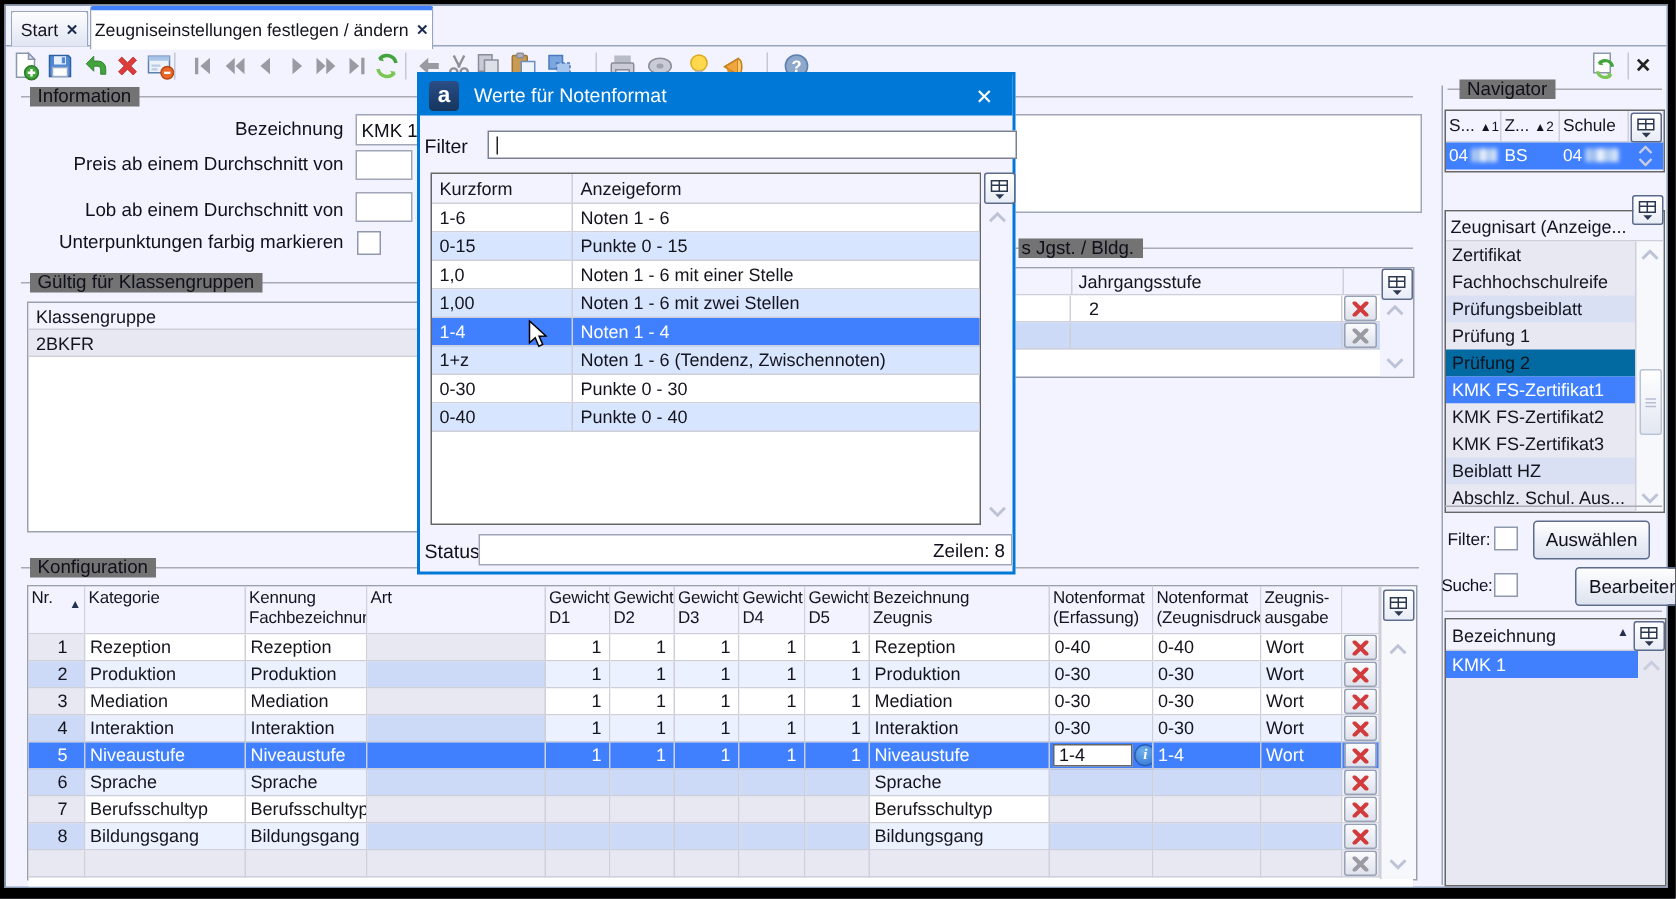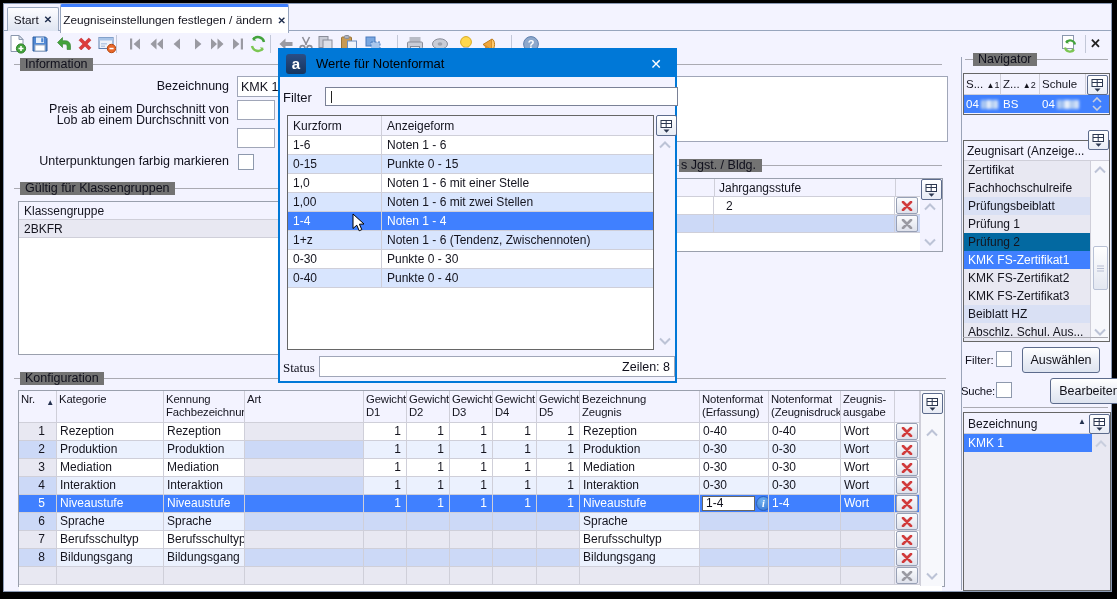--- a/index.html
+++ b/index.html
@@ -643,7 +643,7 @@
   <div class="abs" style="left:278px;top:48px;width:399px;height:335px;border:2px solid #0078d7;background:#f3f3ff;box-sizing:border-box;">
     <div style="height:27px;background:#0078d7;display:flex;align-items:center;padding-left:6px;">
       <div style="width:20px;height:20px;border-radius:3px;background:linear-gradient(#2a4e86,#16355e);color:#fff;text-align:center;line-height:19px;font-size:15px;font-weight:bold;">a</div>
-      <div style="color:#000000;font-size:13px;margin-left:10px;">Werte für Notenformat</div>
+      <div style="color:#ffffff;font-size:13px;margin-left:10px;">Werte für Notenformat</div>
       <div style="margin-left:auto;color:#fff;font-size:14px;padding-right:13px;">✕</div>
     </div>
     <div class="flabel" style="left:3px;top:41px;width:40px;text-align:left;font-size:13px;">Filter</div>

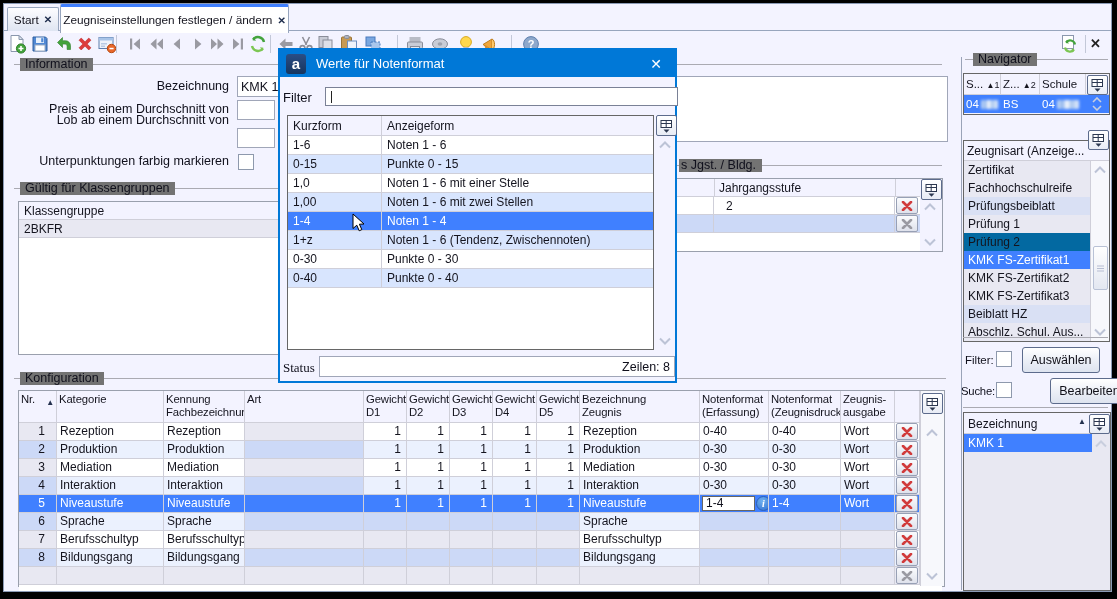--- a/index.html
+++ b/index.html
@@ -187,7 +187,7 @@
   <div class="tinput" style="left:237px;top:100px;width:30px;height:18px;">
       <span></span>
     </div>
-  <div class="flabel" style="left:29px;top:114px;width:200px;">Lob ab einem Durchschnitt von</div>
+  <div class="flabel" style="left:29px;top:134px;width:200px;">Lob ab einem Durchschnitt von</div>
   <div class="tinput" style="left:237px;top:128px;width:30px;height:18px;">
       <span></span>
     </div>

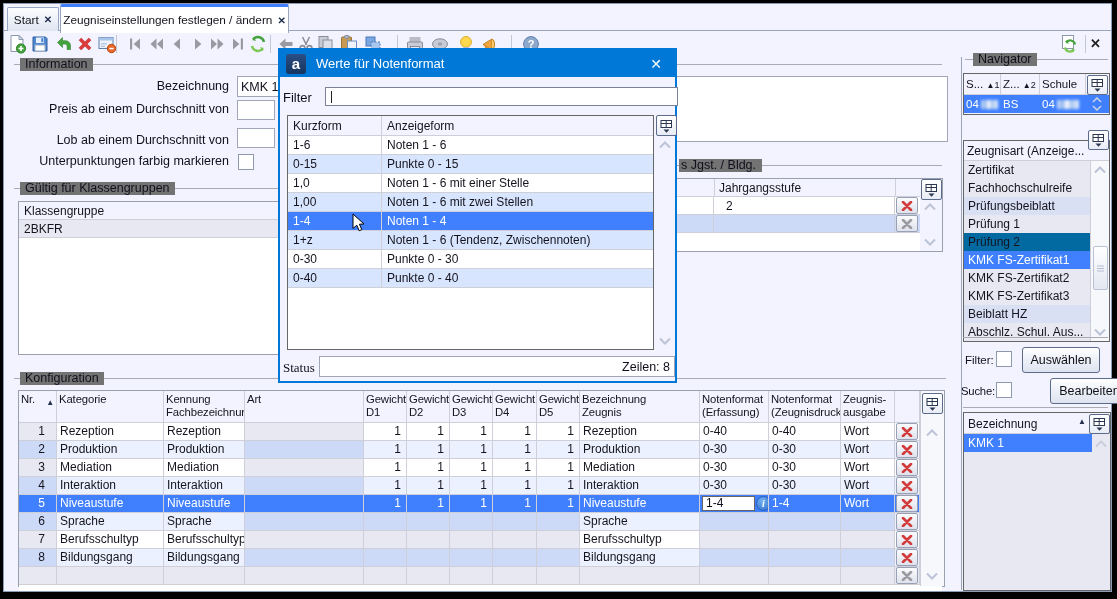--- a/index.html
+++ b/index.html
@@ -708,7 +708,7 @@
           <path d="M1 1.5 L6 6.5 L11 1.5" stroke="#bcc3d6" stroke-width="2" fill="none"></path>
         </svg>
       </div>
-    <div class="flabel" style="left:3px;top:311px;width:40px;text-align:left;font-size:13px;font-family:Liberation Serif, serif;">Status</div>
+    <div class="flabel" style="left:3px;top:311px;width:40px;text-align:left;font-size:13px;">Status</div>
     <div class="tinput" style="left:39px;top:306px;width:347px;height:19px;justify-content:flex-end;padding-right:4px;">
         <span>Zeilen: 8</span>
       </div>

